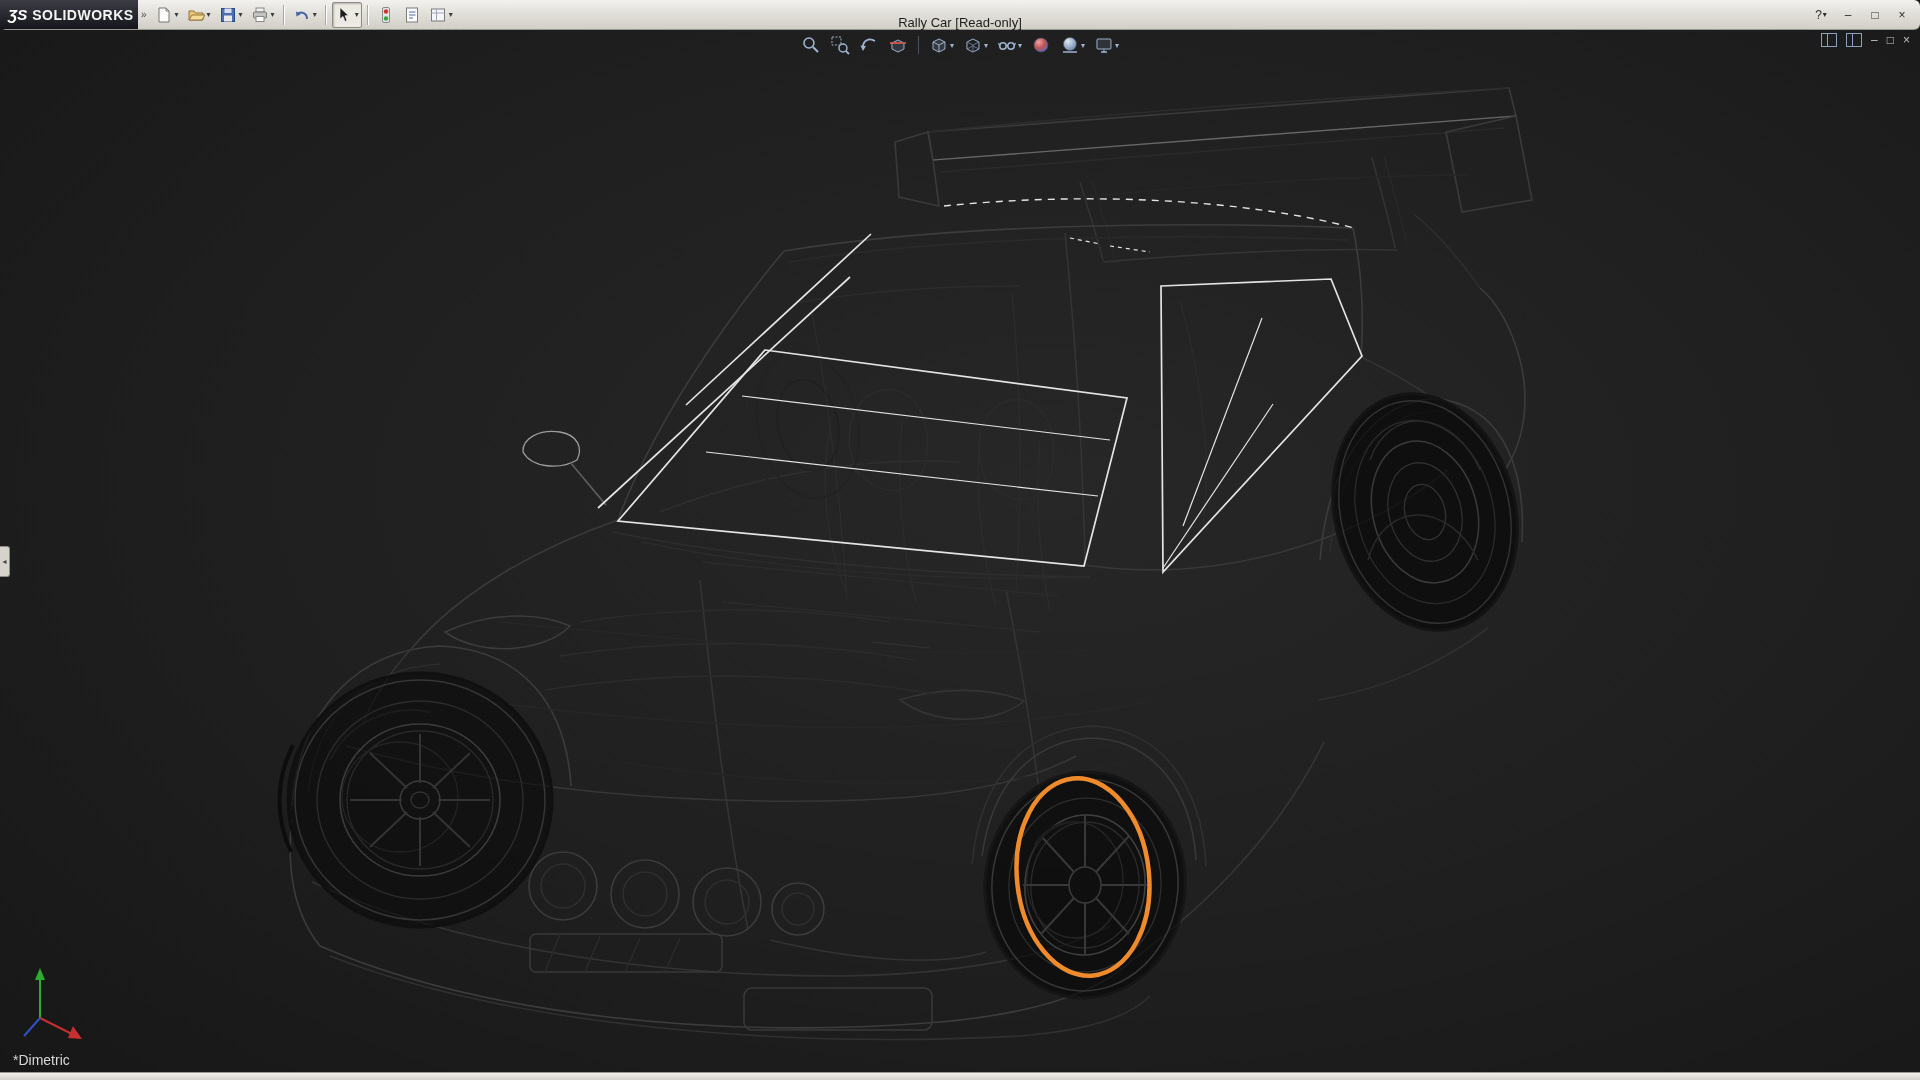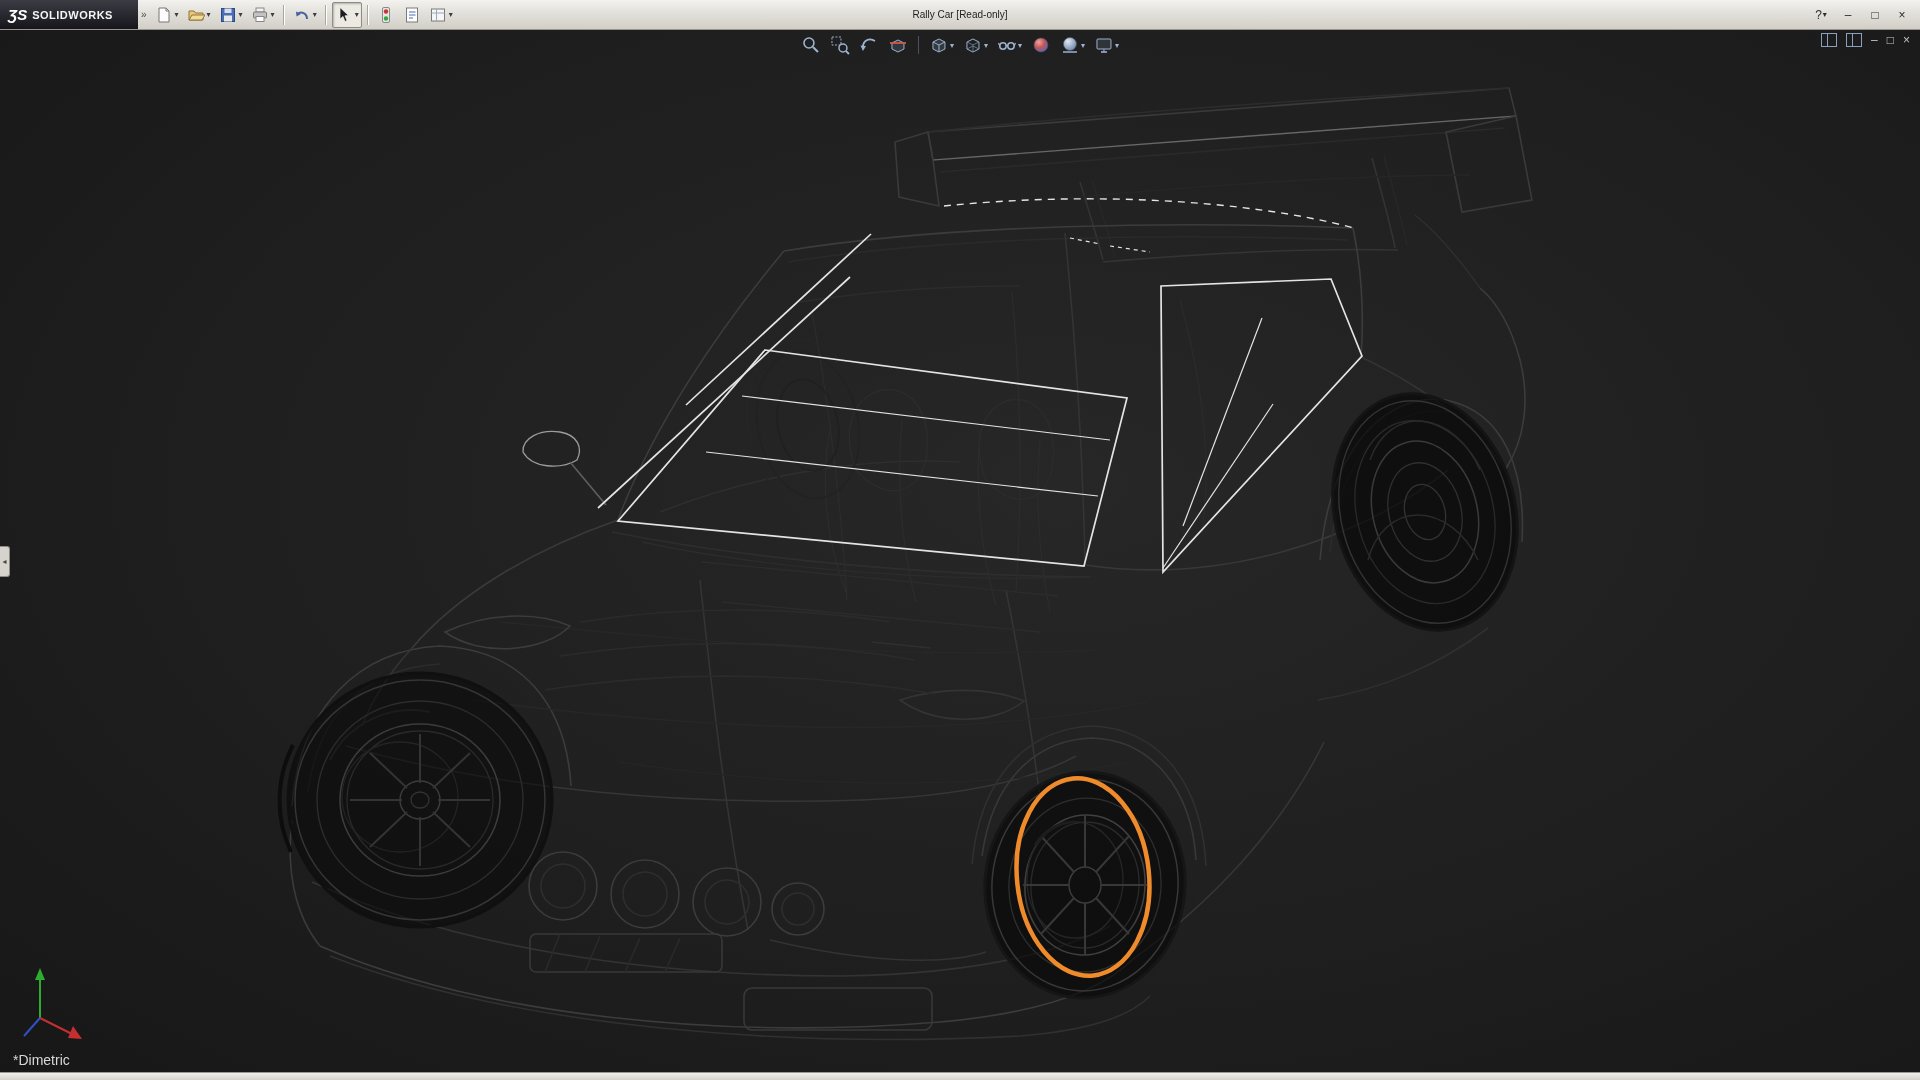--- a/index.html
+++ b/index.html
@@ -8,7 +8,7 @@
   
   .titlebar{position:absolute;top:0;left:0;right:0;height:29px;z-index:30;
     background:linear-gradient(180deg,#f3f2ef 0%,#e2e0da 45%,#d2cfc8 100%);
-    border-bottom:1px solid #98958d;display:flex;align-items:center;}
+    border-bottom:1px solid #98958d;display:flex;align-items:center;border-radius:6px;}
   .logo{height:29px;width:138px;flex:0 0 auto;display:flex;align-items:center;
     background:linear-gradient(180deg,#3c3c45 0%,#15151b 100%);padding-left:8px;box-sizing:border-box;}
   .logo .ezh{color:#fff;font-weight:bold;font-style:italic;font-size:15px;}

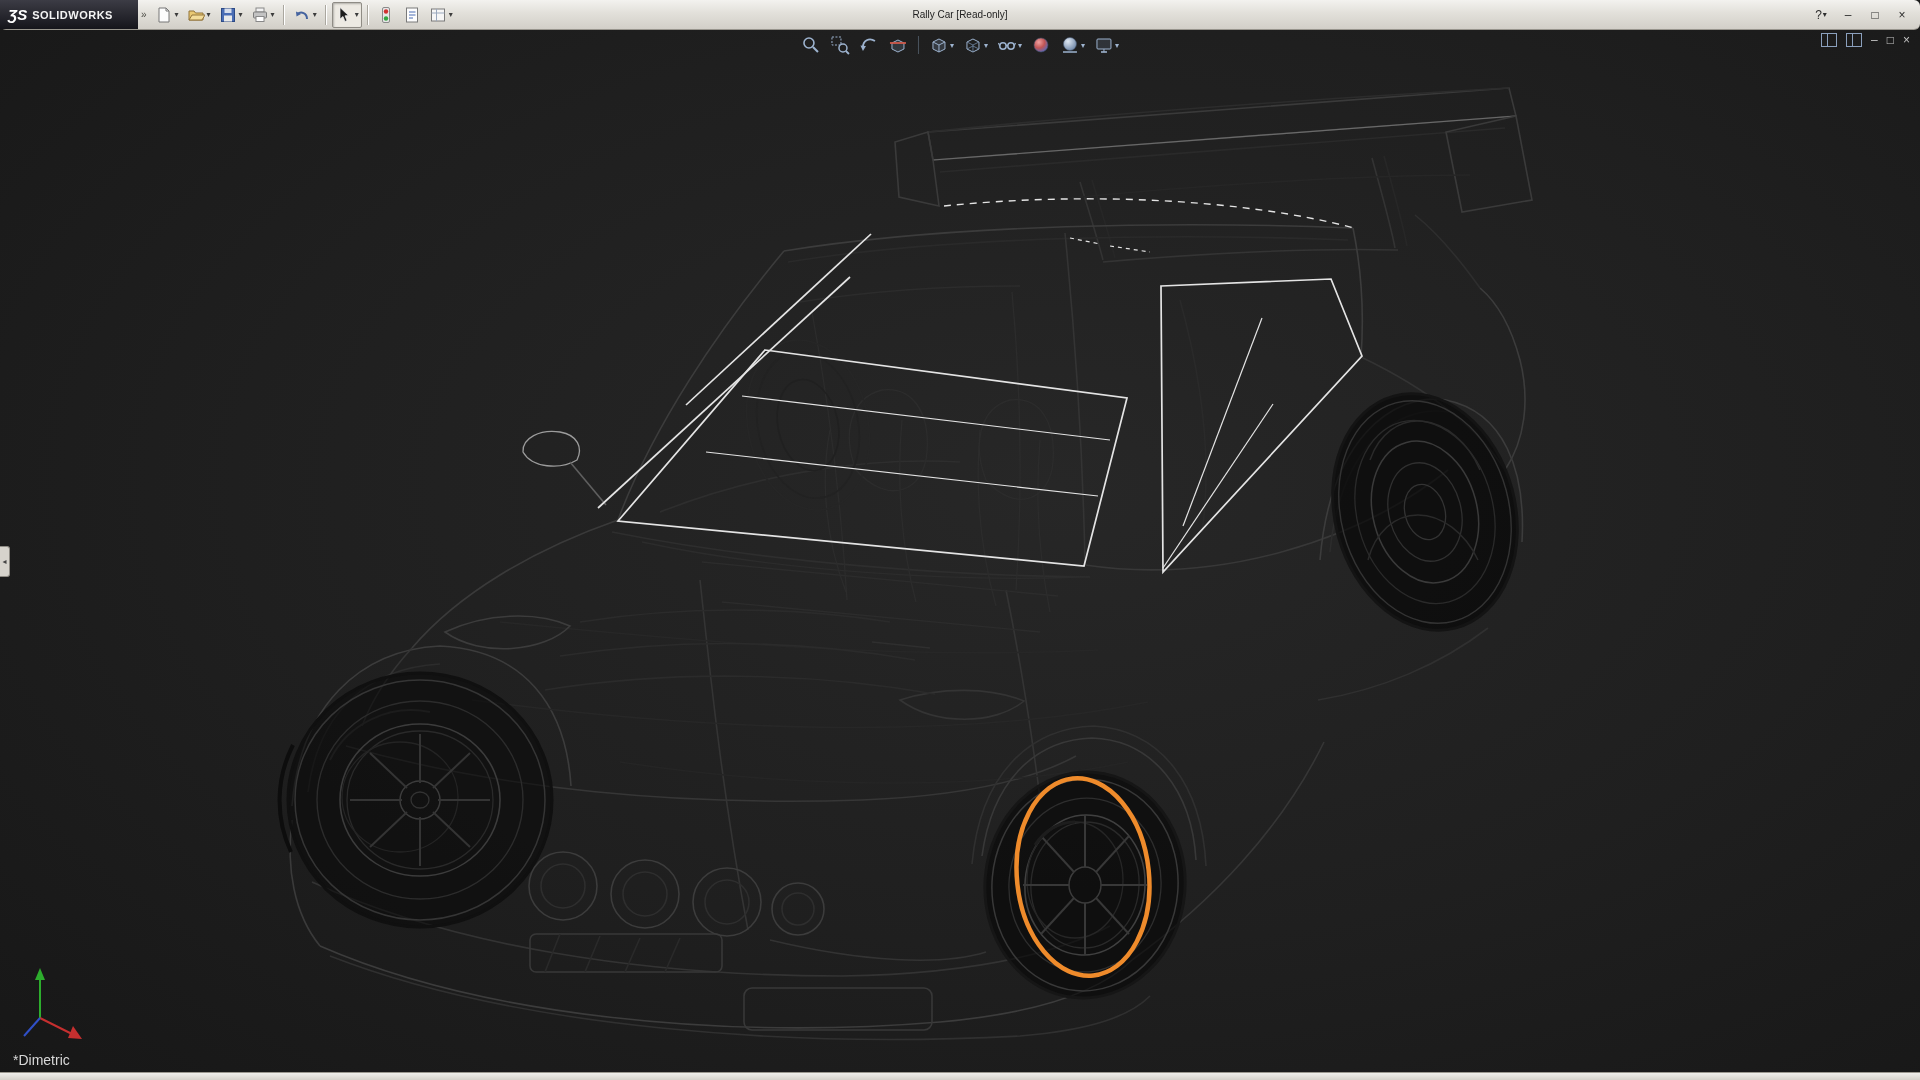--- a/index.html
+++ b/index.html
@@ -12,7 +12,7 @@
   .logo{height:29px;width:138px;flex:0 0 auto;display:flex;align-items:center;
     background:linear-gradient(180deg,#3c3c45 0%,#15151b 100%);padding-left:8px;box-sizing:border-box;}
   .logo .ezh{color:#fff;font-weight:bold;font-style:italic;font-size:15px;}
-  .logo .brand{color:#f4f4f4;font-weight:bold;font-size:11px;letter-spacing:.5px;margin-left:5px;}
+  .logo .brand{color:#f4f4f4;font-weight:bold;font-size:14px;letter-spacing:.5px;margin-left:5px;}
   .overflow-grip{font-size:10px;color:#4a4a44;margin:0 4px 0 3px;}
   .tb-btn{height:24px;display:inline-flex;align-items:center;padding:0 2px;margin:0 1px;border:1px solid transparent;border-radius:2px;}
   .tb-btn svg{width:18px;height:18px;display:block;}

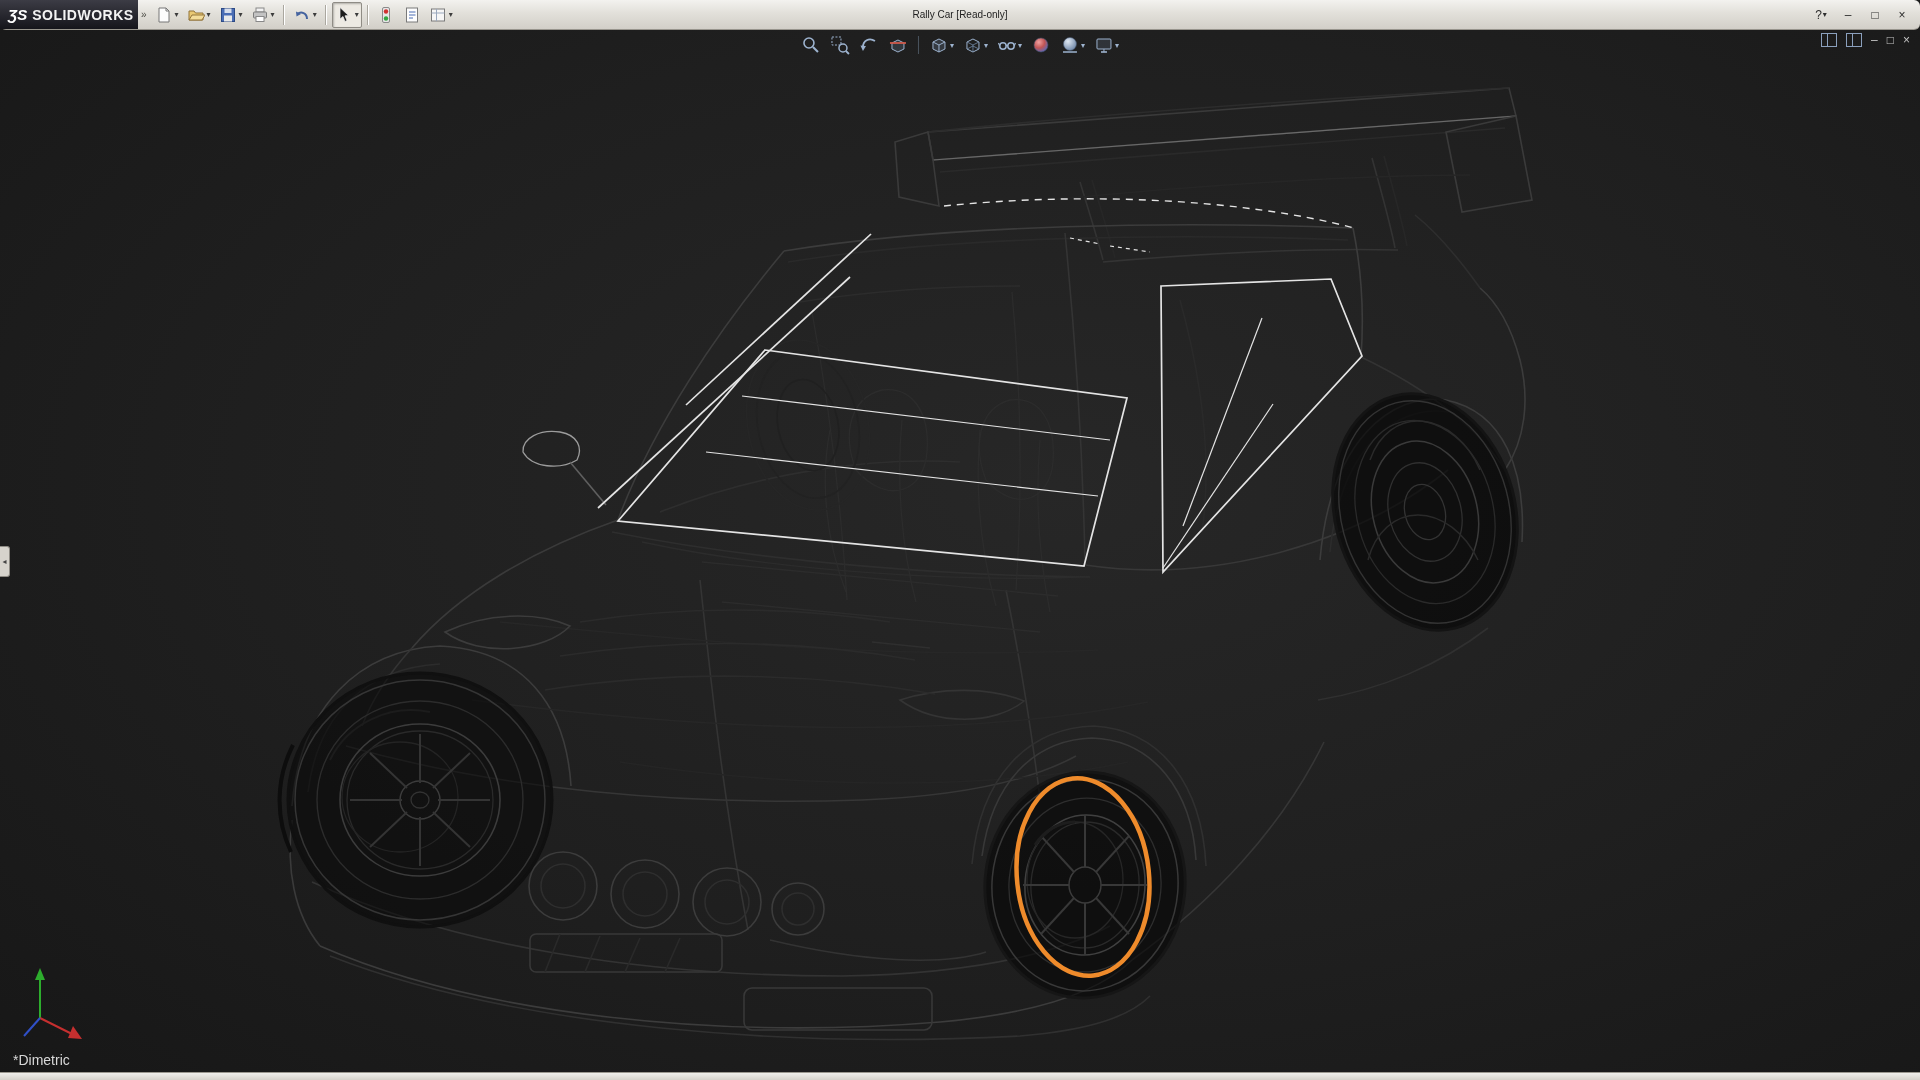--- a/index.html
+++ b/index.html
@@ -19,8 +19,8 @@
   .tb-btn .dd{font-size:8px;color:#3c3c3c;margin-left:2px;line-height:8px;}
   .tb-btn.pressed{border:1px solid #8f8c85;background:#edeae3;box-shadow:inset 1px 1px 2px rgba(0,0,0,.25);}
   .tb-sep{width:1px;height:20px;background:#aaa79f;border-right:1px solid #fff;margin:0 4px;}
-  .main-title{position:absolute;left:50%;transform:translateX(-50%);top:0;line-height:29px;
-    font-size:10px;color:#1d1d1d;white-space:nowrap;}
+  .main-title{position:absolute;left:50%;transform:translateX(-50%);top:8px;line-height:29px;
+    font-size:13px;color:#1d1d1d;white-space:nowrap;}
   .win-ctrls{position:absolute;right:6px;top:0;height:29px;display:flex;align-items:center;gap:3px;}
   .win-btn{min-width:22px;height:20px;display:flex;align-items:center;justify-content:center;
     font-size:12px;color:#2e2e2e;border:1px solid transparent;border-radius:2px;}

